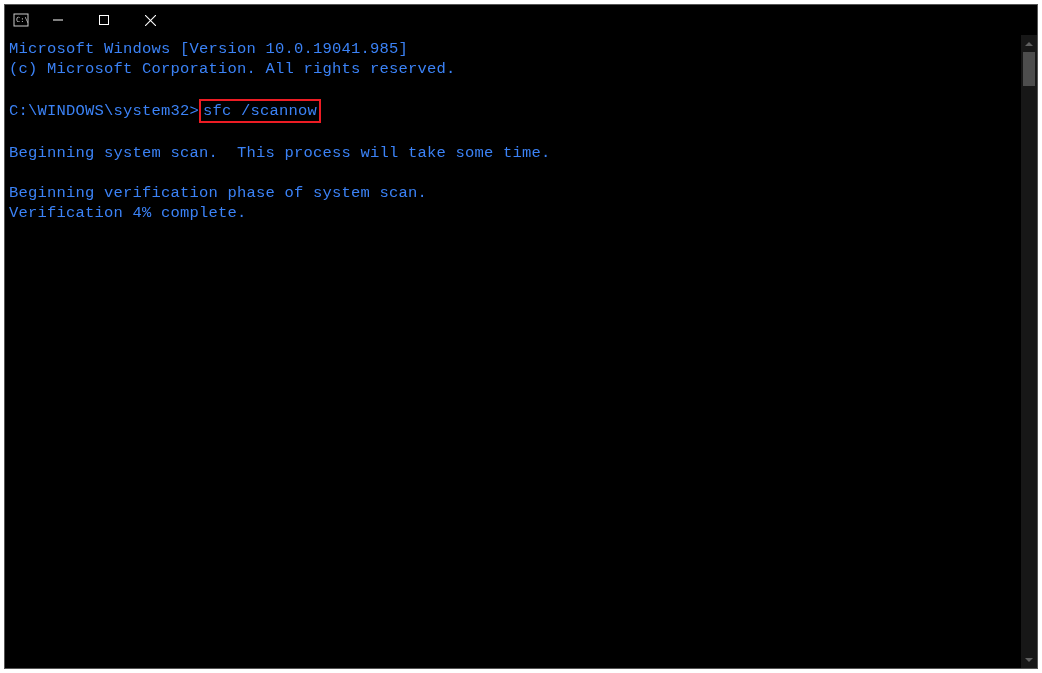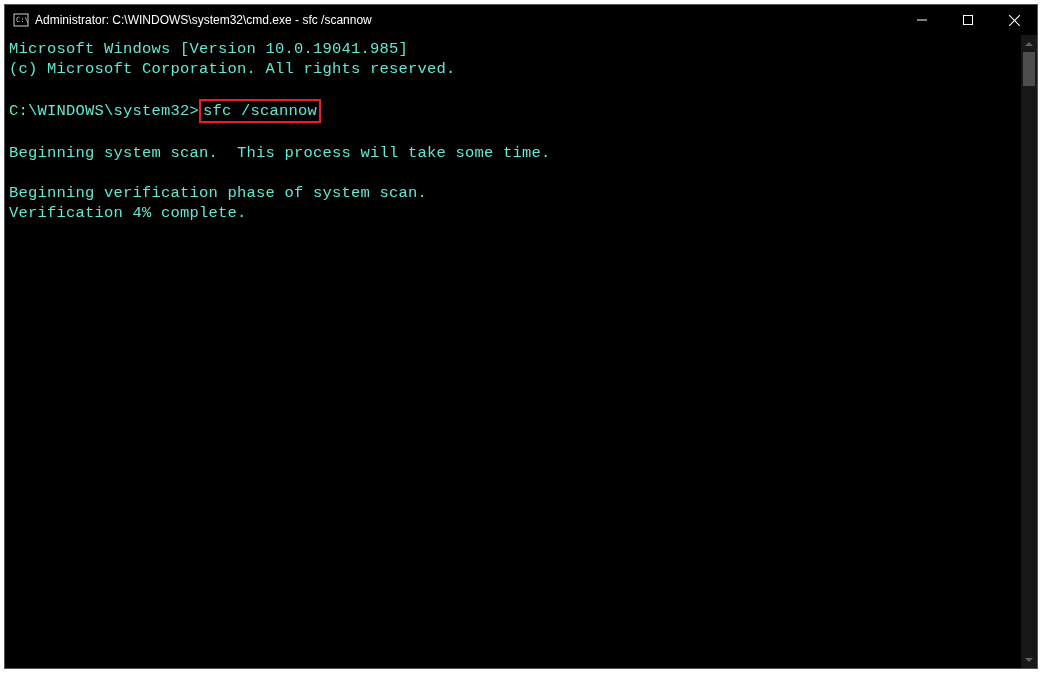--- a/index.html
+++ b/index.html
@@ -122,7 +122,6 @@
         <text x="3" y="10" font-size="7" fill="#ccc" font-family="monospace">C:\</text>
       </svg>
     </span>
-    <span class="titlebar-title">Administrator: C:\WINDOWS\system32\cmd.exe - sfc  /scannow</span>
     <div class="window-controls">
       <div class="win-btn">
         <svg width="10" height="10" viewBox="0 0 10 10">

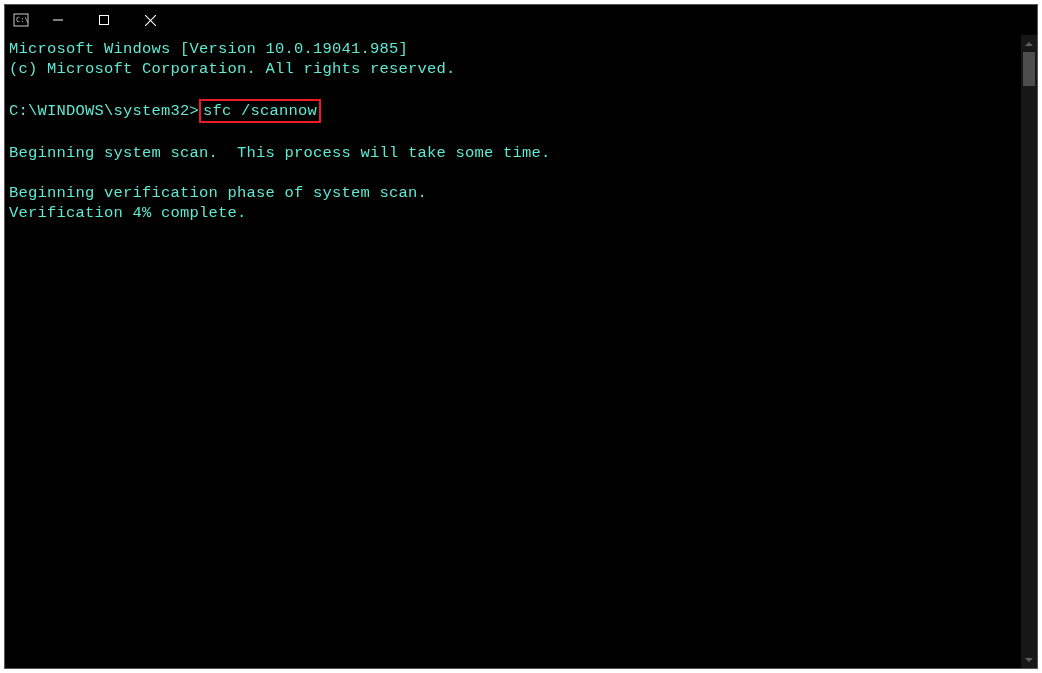--- a/index.html
+++ b/index.html
@@ -69,7 +69,7 @@
     .terminal {
       flex: 1;
       background: #000000;
-      color: #5eead4;
+      color: #3b82f6;
       font-size: 15.5px;
       line-height: 20px;
       padding: 4px 0 0 4px;

